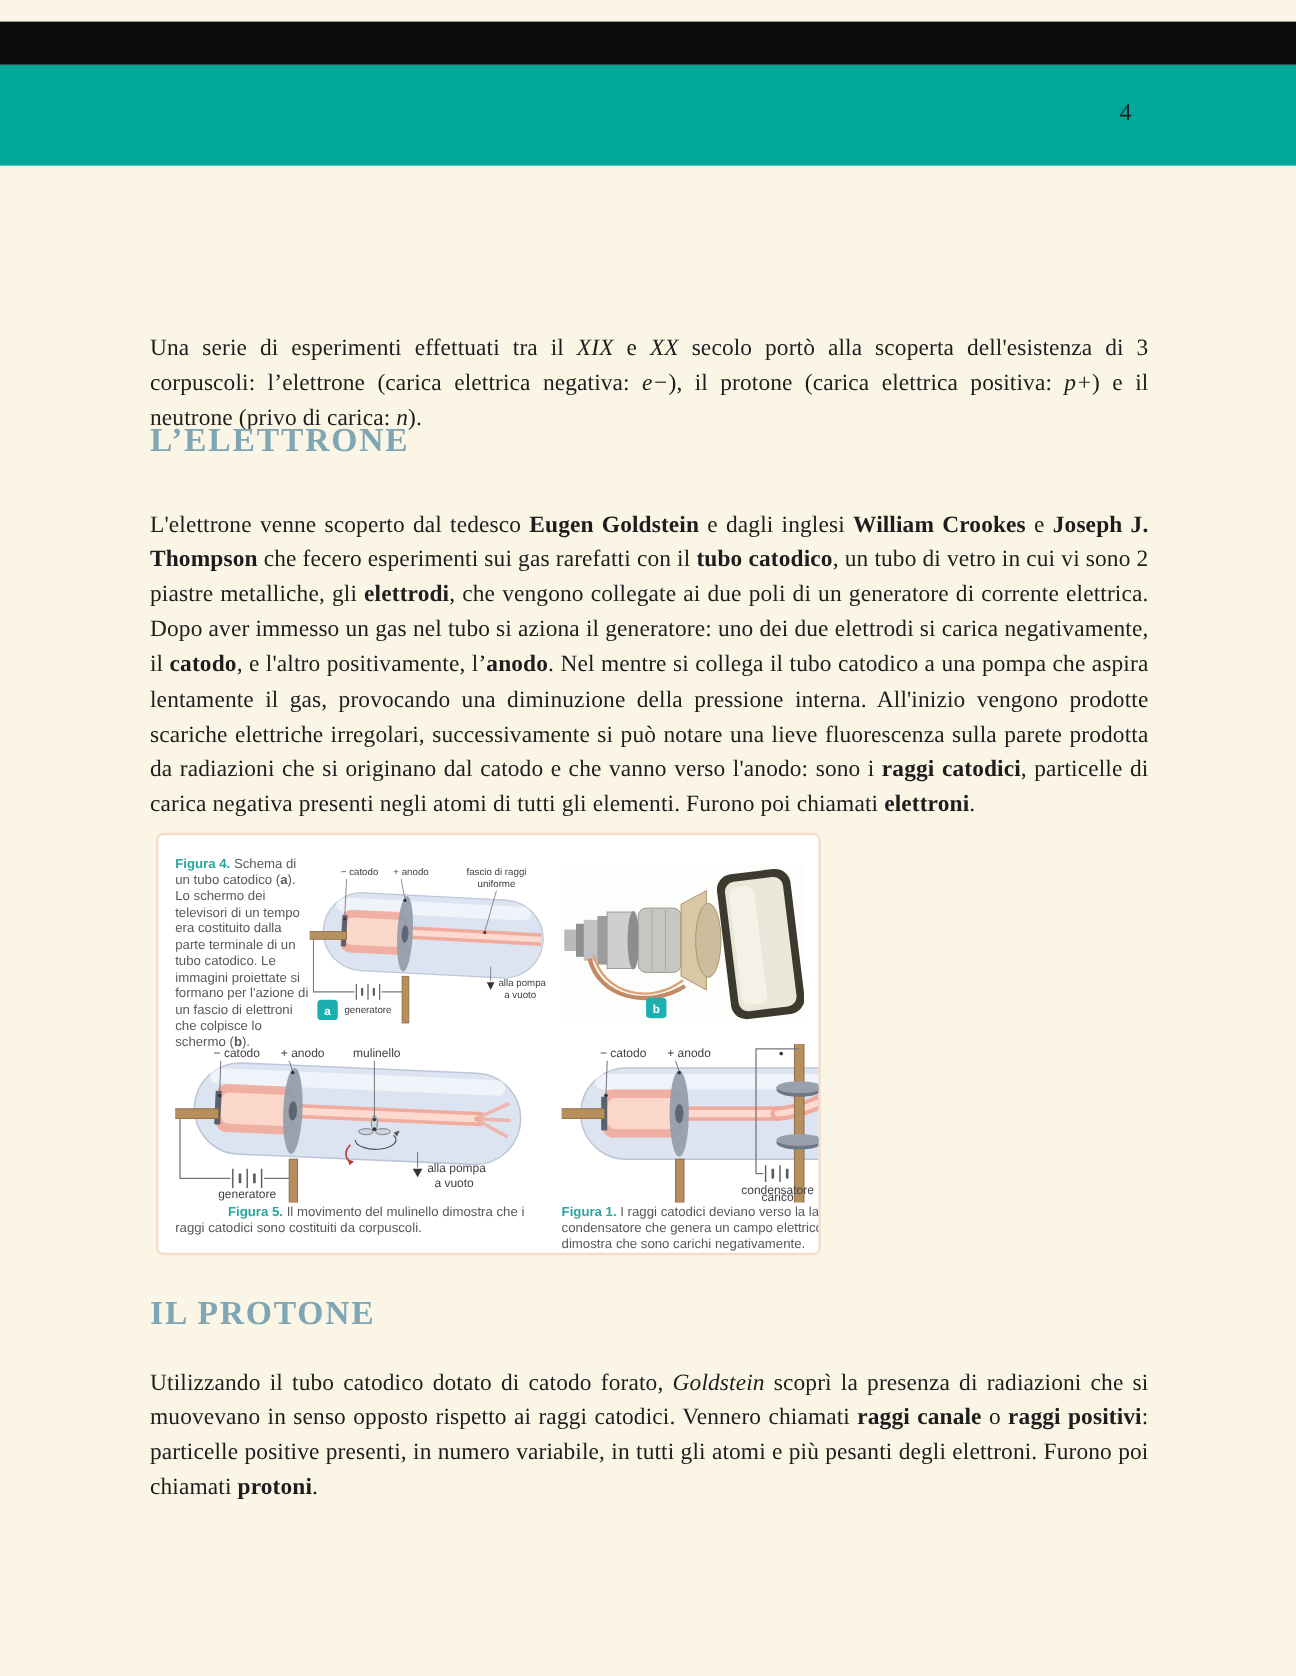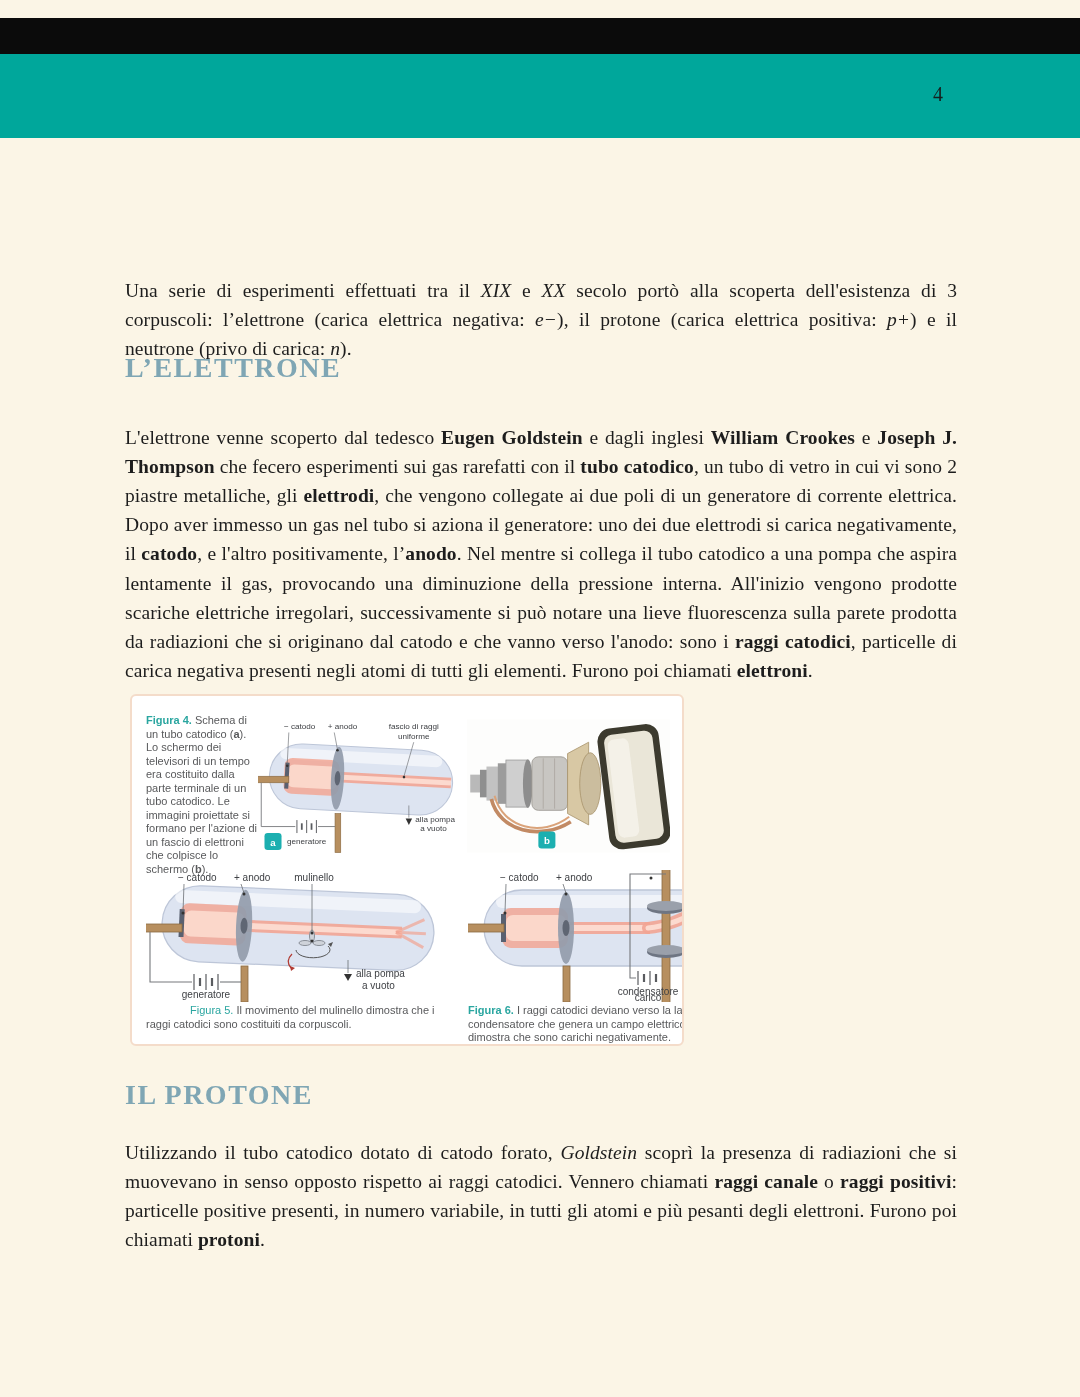--- a/index.html
+++ b/index.html
@@ -205,7 +205,7 @@
             <text class="lbl" x="216" y="119">a vuoto</text>
           </g>
         </svg>
-        <div class="figcap"><span style="font-weight: 400; color: rgb(42, 166, 160); padding-left: 44px;">Figura 5.</span><span> Il movimento del mulinello dimostra che i raggi catodici sono costituiti da corpuscoli.</span></div>
+        <div class="figcap"><span style="font-weight: 700; color: rgb(42, 166, 160); padding-left: 44px;">Figura 5.</span><span> Il movimento del mulinello dimostra che i raggi catodici sono costituiti da corpuscoli.</span></div>
       </div>
 
       <div class="fig-col">

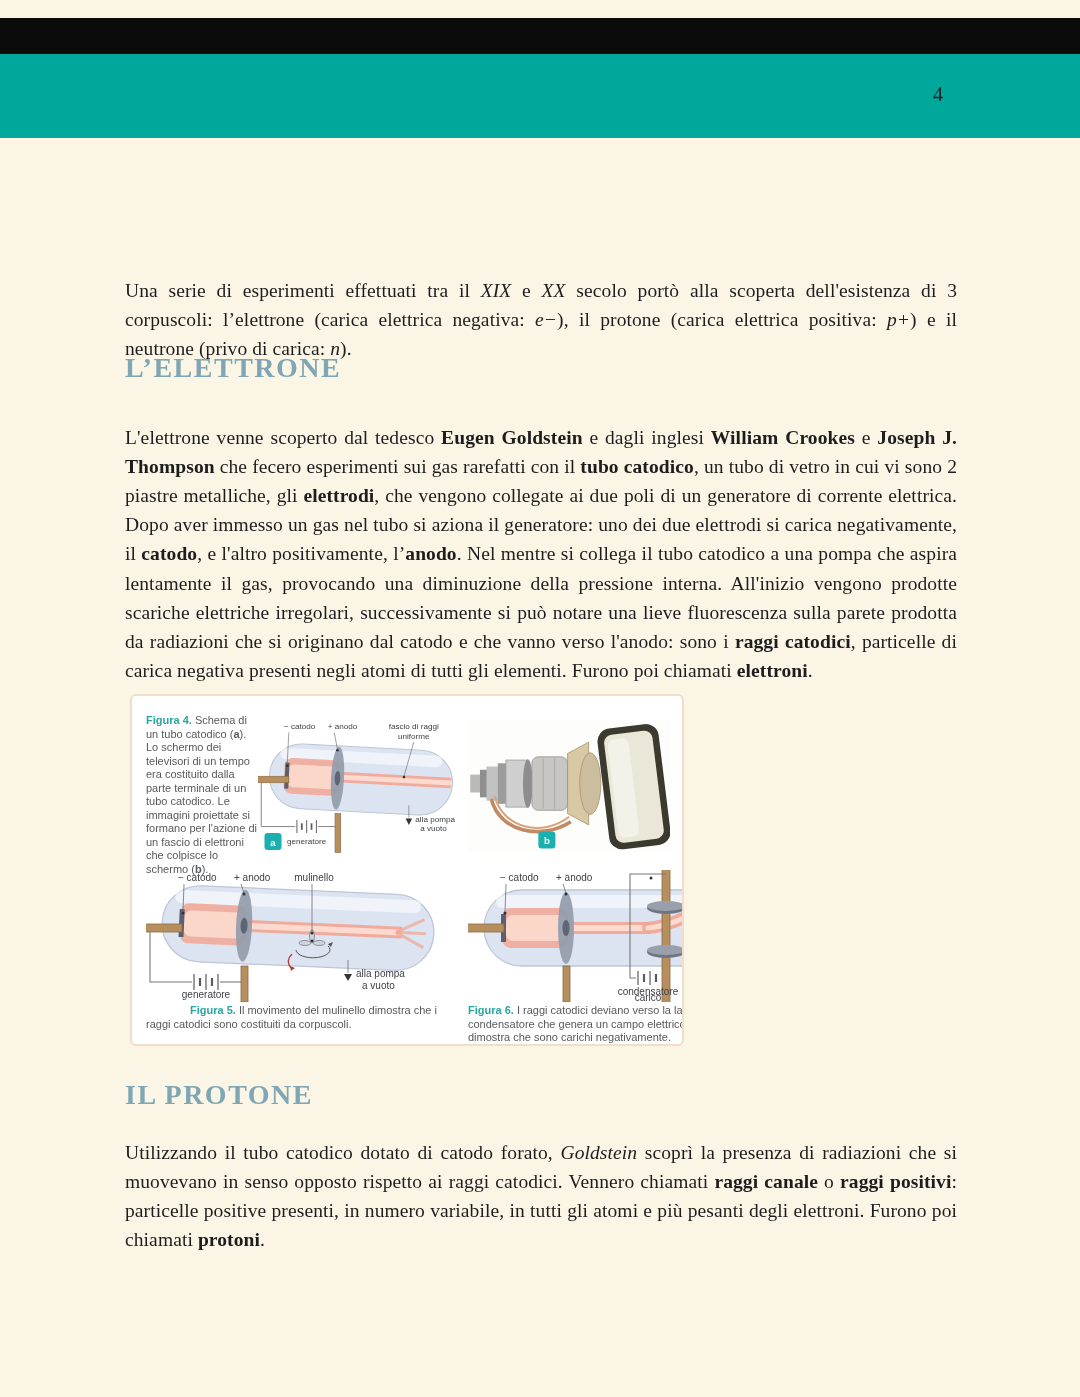--- a/index.html
+++ b/index.html
@@ -260,7 +260,7 @@
             <text class="lbl" x="242" y="122">a vuoto</text>
           </g>
         </svg>
-        <div class="figcap"><span style="font-weight: 700; color: rgb(42, 166, 160);">Figura 6.</span><span> I raggi catodici deviano verso la lamina positiva di un condensatore che genera un campo elettrico trasversale: ciò dimostra che sono carichi negativamente.</span></div>
+        <div class="figcap"><span style="font-weight: 700; color: rgb(42, 166, 160);">Figura 1.</span><span> I raggi catodici deviano verso la lamina positiva di un condensatore che genera un campo elettrico trasversale: ciò dimostra che sono carichi negativamente.</span></div>
       </div>
     </div>
   </div>

